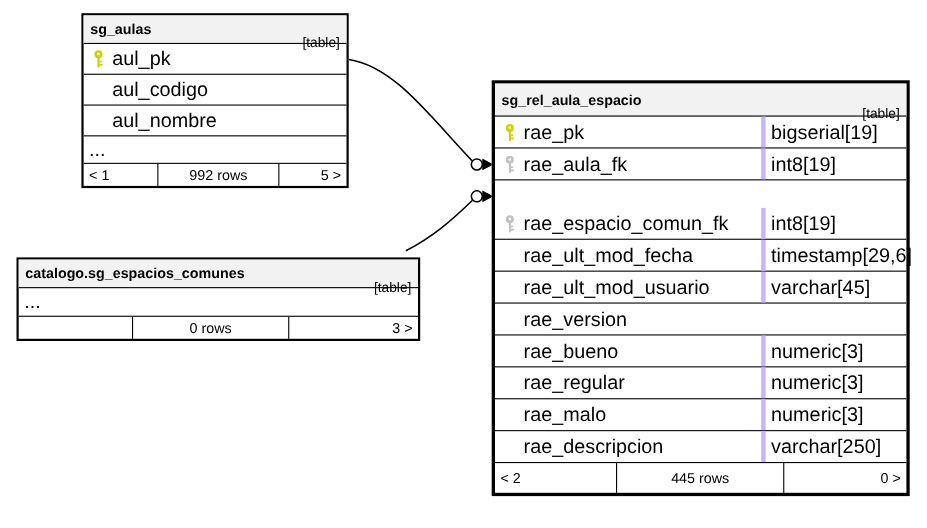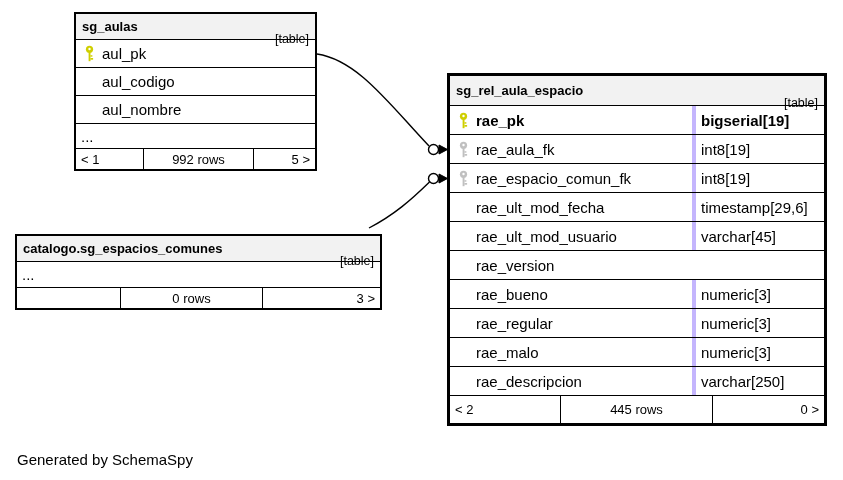--- a/index.html
+++ b/index.html
@@ -26,7 +26,7 @@
 
   .t-row {
     display:flex; align-items:center; border-bottom:1px solid #000;
-    font-size:15px; white-space:nowrap;
+    font-size:18px; white-space:nowrap;
   }
   .key-cell { flex:0 0 26px; width:26px; display:inline-flex; align-items:center; justify-content:center; }
   .col-name { flex:1 1 auto; overflow:hidden; }

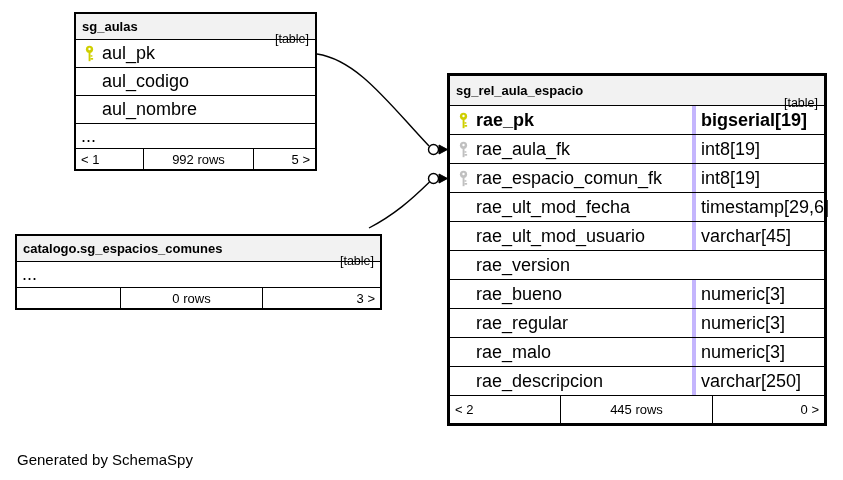--- a/index.html
+++ b/index.html
@@ -117,7 +117,7 @@
         <span class="t-name">sg_rel_aula_espacio</span>
         <span class="t-badge">[table]</span>
       </div>
-      <div class="t-row" style="height: 29px; font-weight: bold;">
+      <div class="t-row" style="height: 29px;">
         <span class="key-cell">
           <svg width="11" height="17" viewBox="0 0 11 17">
             <circle cx="5.5" cy="4.3" r="3.6" fill="#cfcf00"></circle>

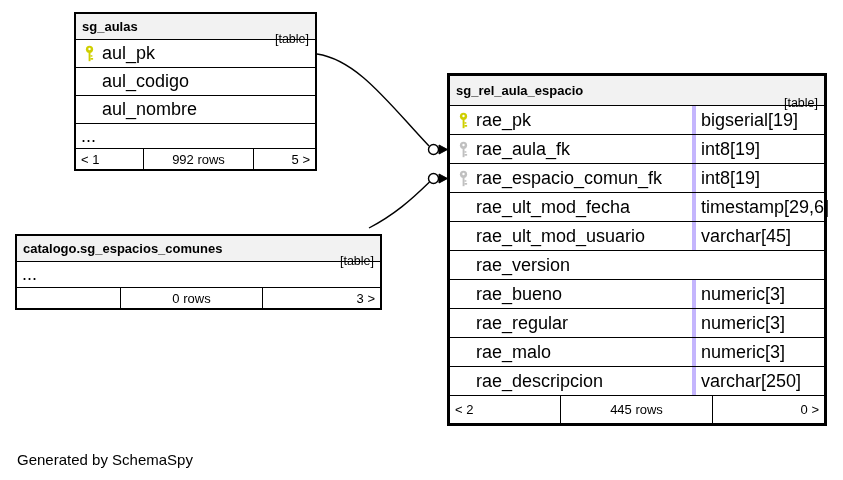--- a/index.html
+++ b/index.html
@@ -143,7 +143,7 @@
         <span class="col-name">rae_aula_fk</span>
         <span class="col-type" style="width: 132px;">int8[19]</span>
       </div>
-      <div class="t-row" style="height: 29px;">
+      <div class="t-row" style="height: 29px; margin-top: 25px;">
         <span class="key-cell">
           <svg width="11" height="17" viewBox="0 0 11 17">
             <circle cx="5.5" cy="4.3" r="3.6" fill="#c0c0c0"></circle>

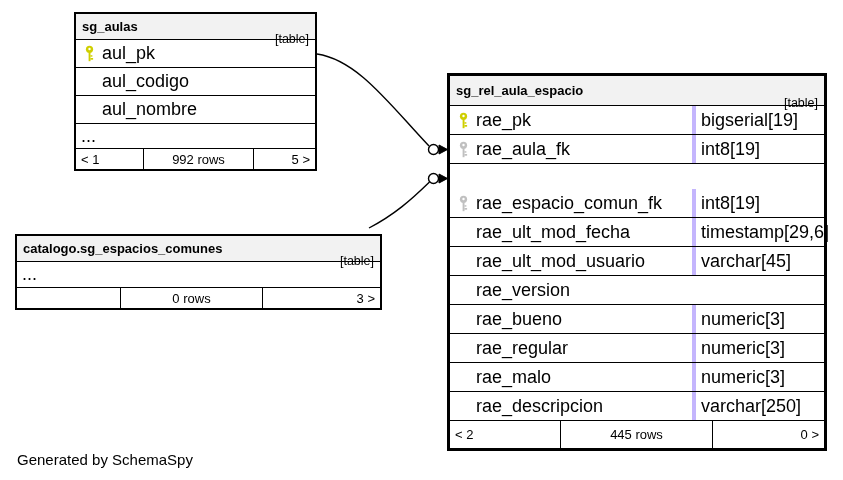--- a/index.html
+++ b/index.html
@@ -197,7 +197,6 @@
       </div>
     </div>
 
-  <div class="note" style="left:17px; top:451px;">Generated by SchemaSpy</div>
 </div>
 
 </body></html>

